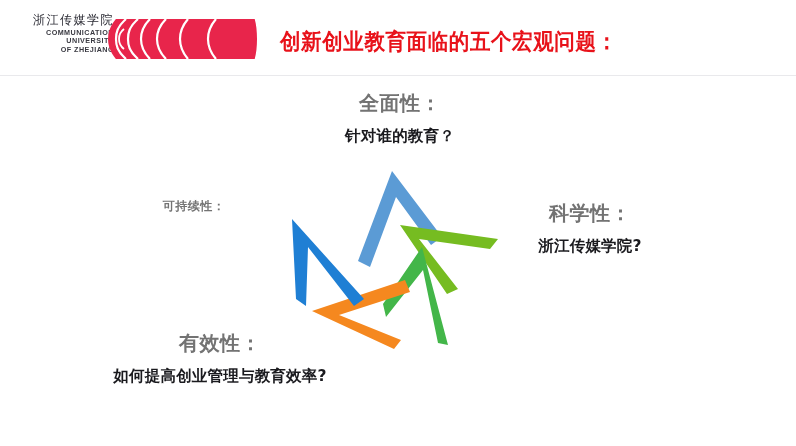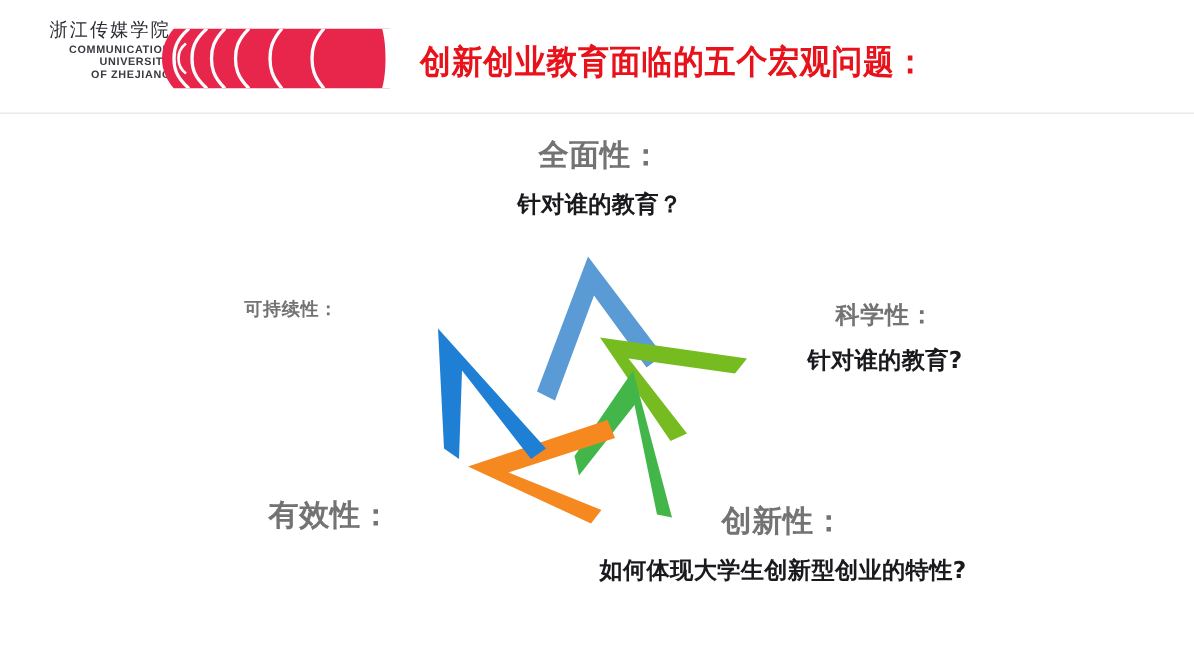--- a/index.html
+++ b/index.html
@@ -135,7 +135,7 @@
 
   #lg-top .label-title   { font-size: 20px; }
   #lg-left .label-title  { font-size: 12px; }
-  #lg-right .label-title { font-size: 16px; }
+  #lg-right .label-title { font-size: 20px; }
   #lg-botleft .label-title  { font-size: 20px; }
   #lg-botright .label-title { font-size: 20px; }
 </style>

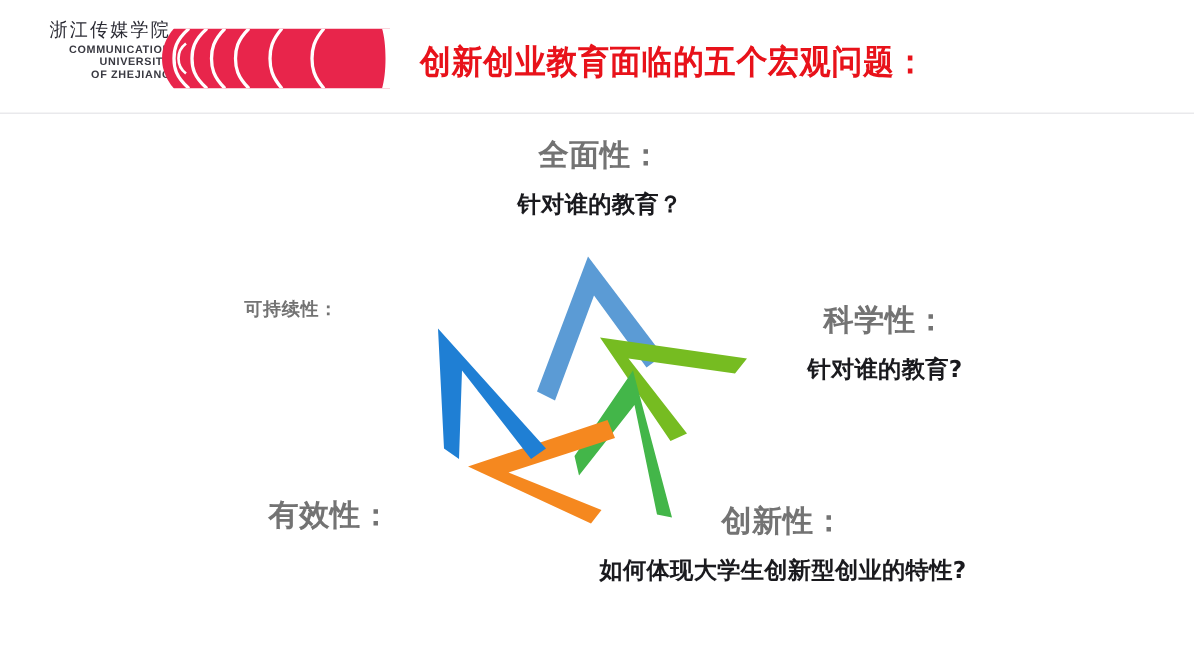--- a/index.html
+++ b/index.html
@@ -228,7 +228,7 @@
 
   <div class="label-group" id="lg-right">
     <div class="label-title">科学性：</div>
-    <div class="label-sub">针对谁的教育?</div>
+    <div class="label-sub">浙江传媒学院?</div>
   </div>
 
   <div class="label-group" id="lg-botleft">

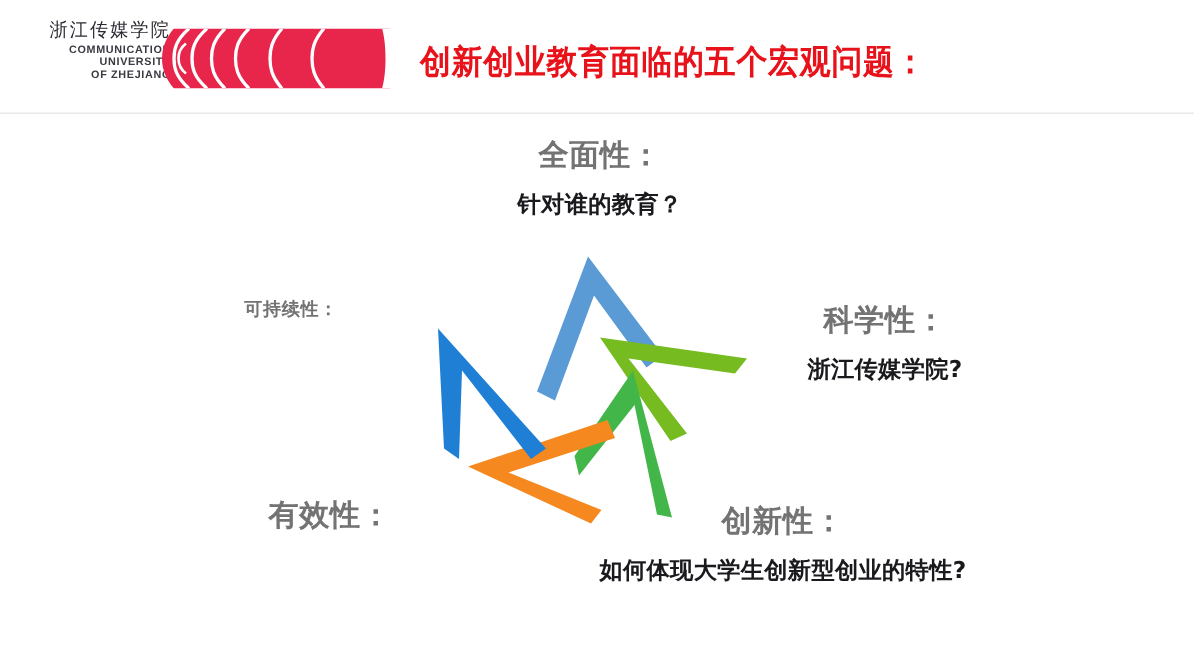--- a/index.html
+++ b/index.html
@@ -235,10 +235,6 @@
     <div class="label-title">有效性：</div>
   </div>
 
-  <div class="label-group" id="lg-botright">
-    <div class="label-title">创新性：</div>
-    <div class="label-sub">如何体现大学生创新型创业的特性?</div>
-  </div>
 
 </div>
 

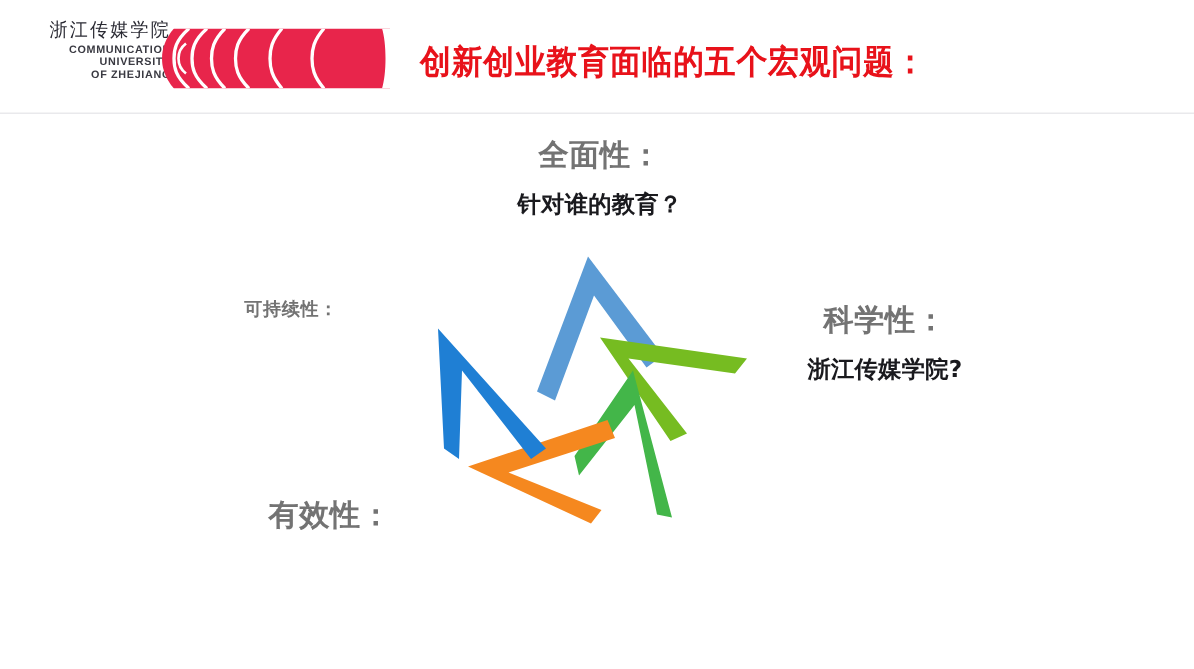--- a/index.html
+++ b/index.html
@@ -233,6 +233,7 @@
 
   <div class="label-group" id="lg-botleft">
     <div class="label-title">有效性：</div>
+    <div class="label-sub">如何提高创业管理与教育效率?</div>
   </div>
 
 

